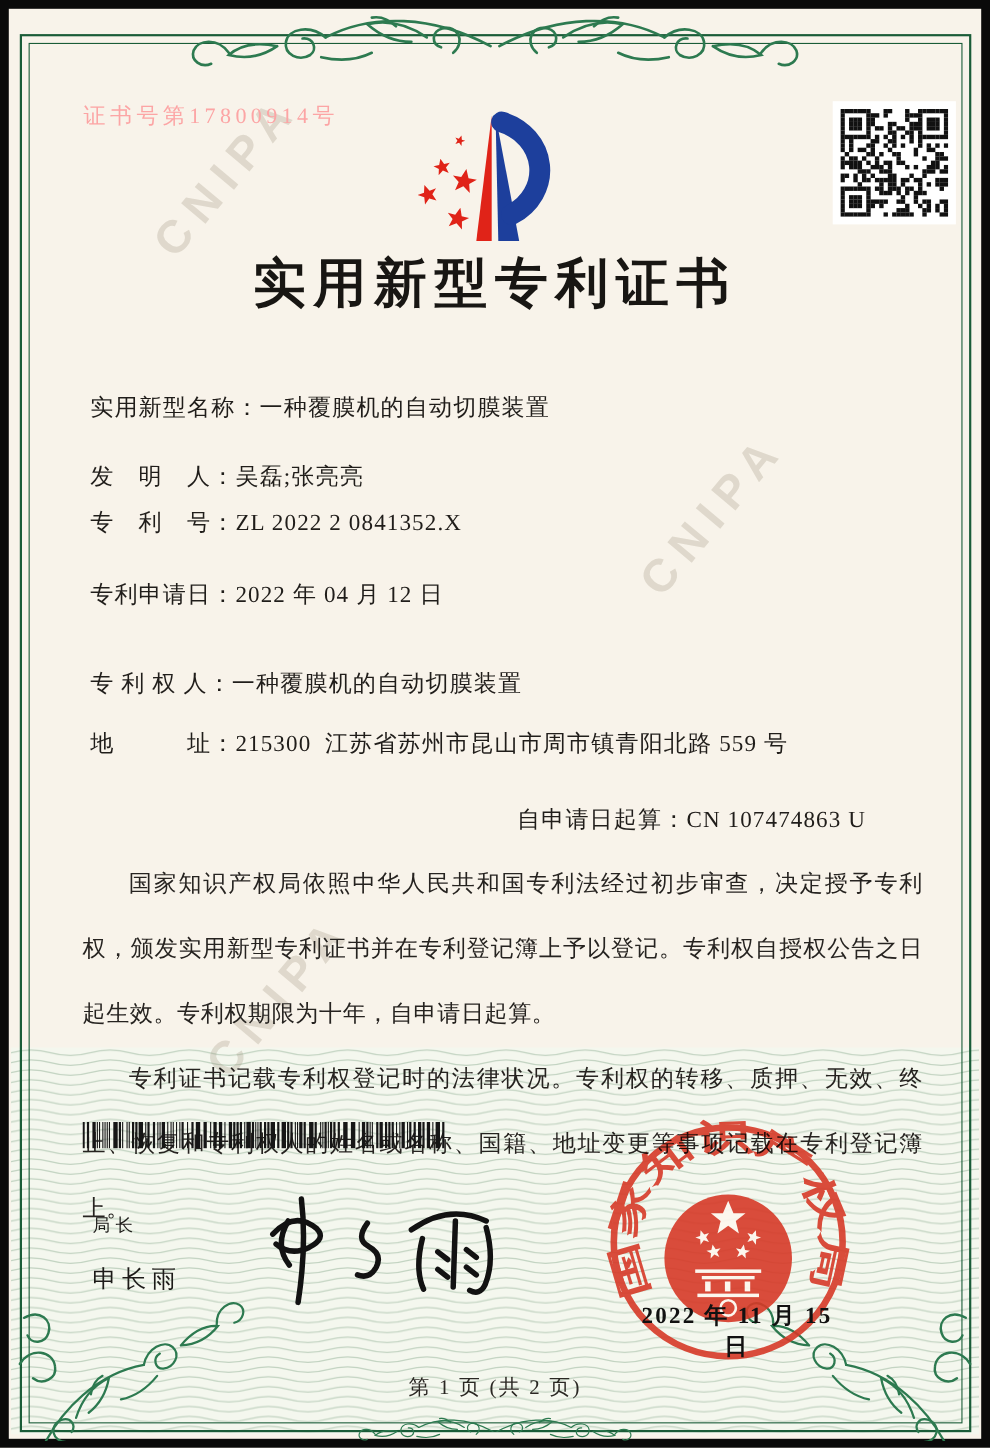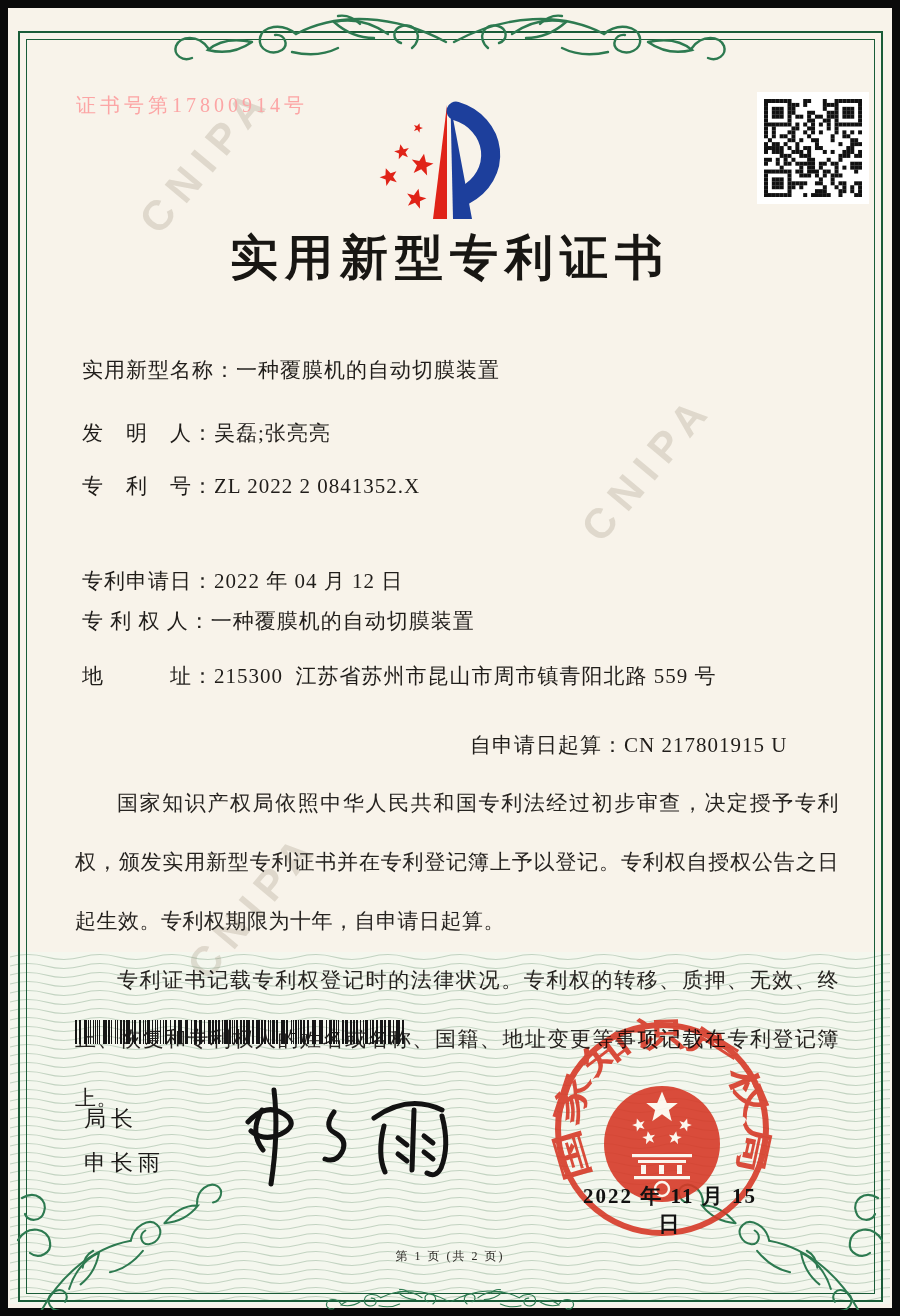--- a/index.html
+++ b/index.html
@@ -444,7 +444,7 @@
 
     <div class="row" style="top:356px"><span class="lbl">实用新型名称：</span><span>一种覆膜机的自动切膜装置</span></div>
     <div class="row" style="top:419px"><span class="lbl">发　明　人：</span><span>吴磊;张亮亮</span></div>
-    <div class="row" style="top:472px"><span class="lbl">专　利　号：</span><span>ZL 2022 2 0841352.X</span></div>
+    <div class="row" style="top:461px"><span class="lbl">专　利　号：</span><span>ZL 2022 2 0841352.X</span></div>
     <div class="row" style="top:567px"><span class="lbl">专利申请日：</span><span>2022 年 04 月 12 日</span></div>
     <div class="row" style="top:607px"><span class="lbl">专 利 权 人：</span><span>一种覆膜机的自动切膜装置</span></div>
     <div class="row" style="top:662px"><span class="lbl">地　　　址：</span><span>215300  江苏省苏州市昆山市周市镇青阳北路 559 号</span></div>

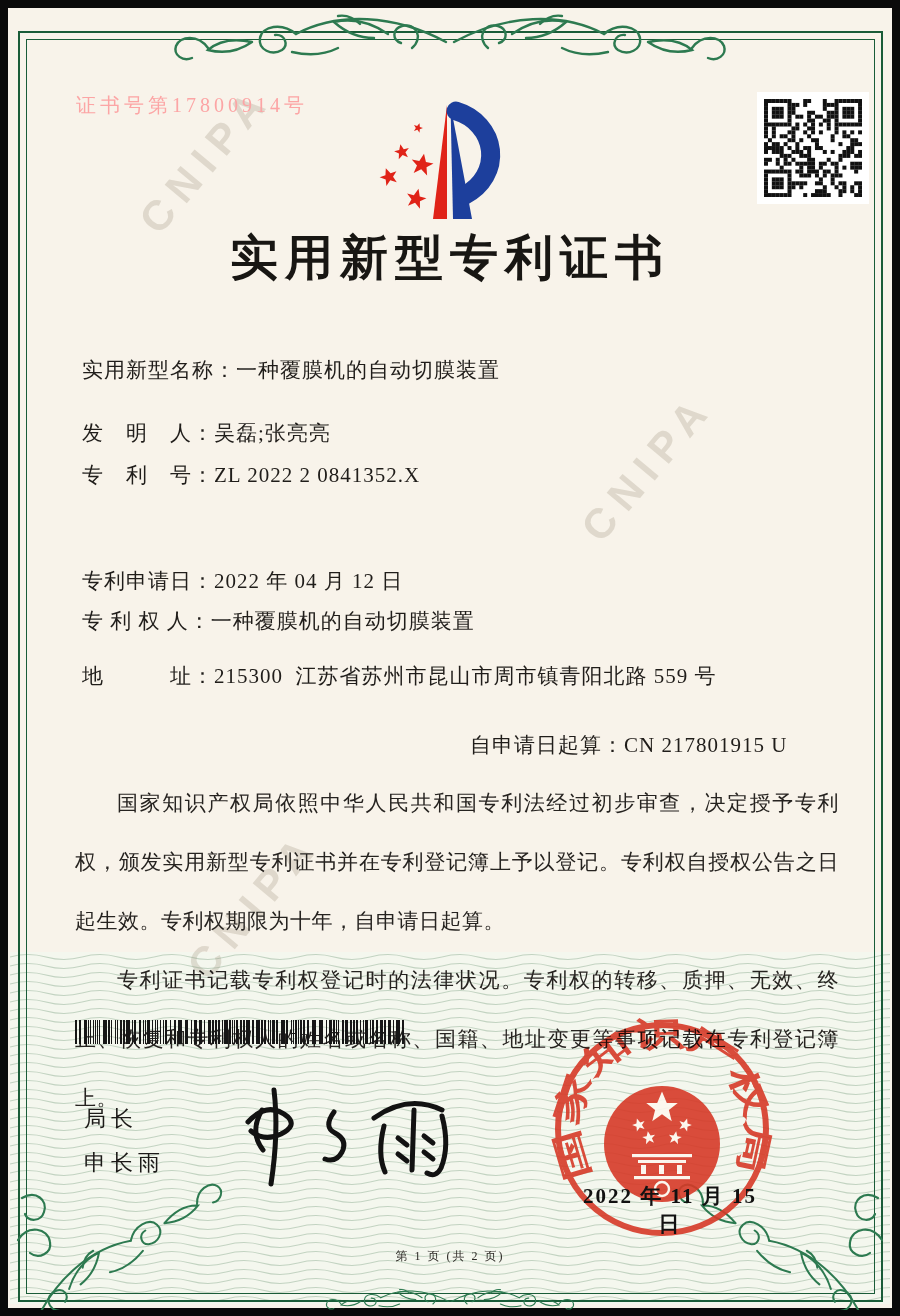--- a/index.html
+++ b/index.html
@@ -445,7 +445,7 @@
     <div class="row" style="top:356px"><span class="lbl">实用新型名称：</span><span>一种覆膜机的自动切膜装置</span></div>
     <div class="row" style="top:419px"><span class="lbl">发　明　人：</span><span>吴磊;张亮亮</span></div>
     <div class="row" style="top:461px"><span class="lbl">专　利　号：</span><span>ZL 2022 2 0841352.X</span></div>
-    <div class="row" style="top:567px"><span class="lbl">专利申请日：</span><span>2022 年 04 月 12 日</span></div>
+    <div class="row" style="top:526px"><span class="lbl">专利申请日：</span><span>2022 年 04 月 12 日</span></div>
     <div class="row" style="top:607px"><span class="lbl">专 利 权 人：</span><span>一种覆膜机的自动切膜装置</span></div>
     <div class="row" style="top:662px"><span class="lbl">地　　　址：</span><span>215300  江苏省苏州市昆山市周市镇青阳北路 559 号</span></div>
     <div class="row row2col" style="top:731px">

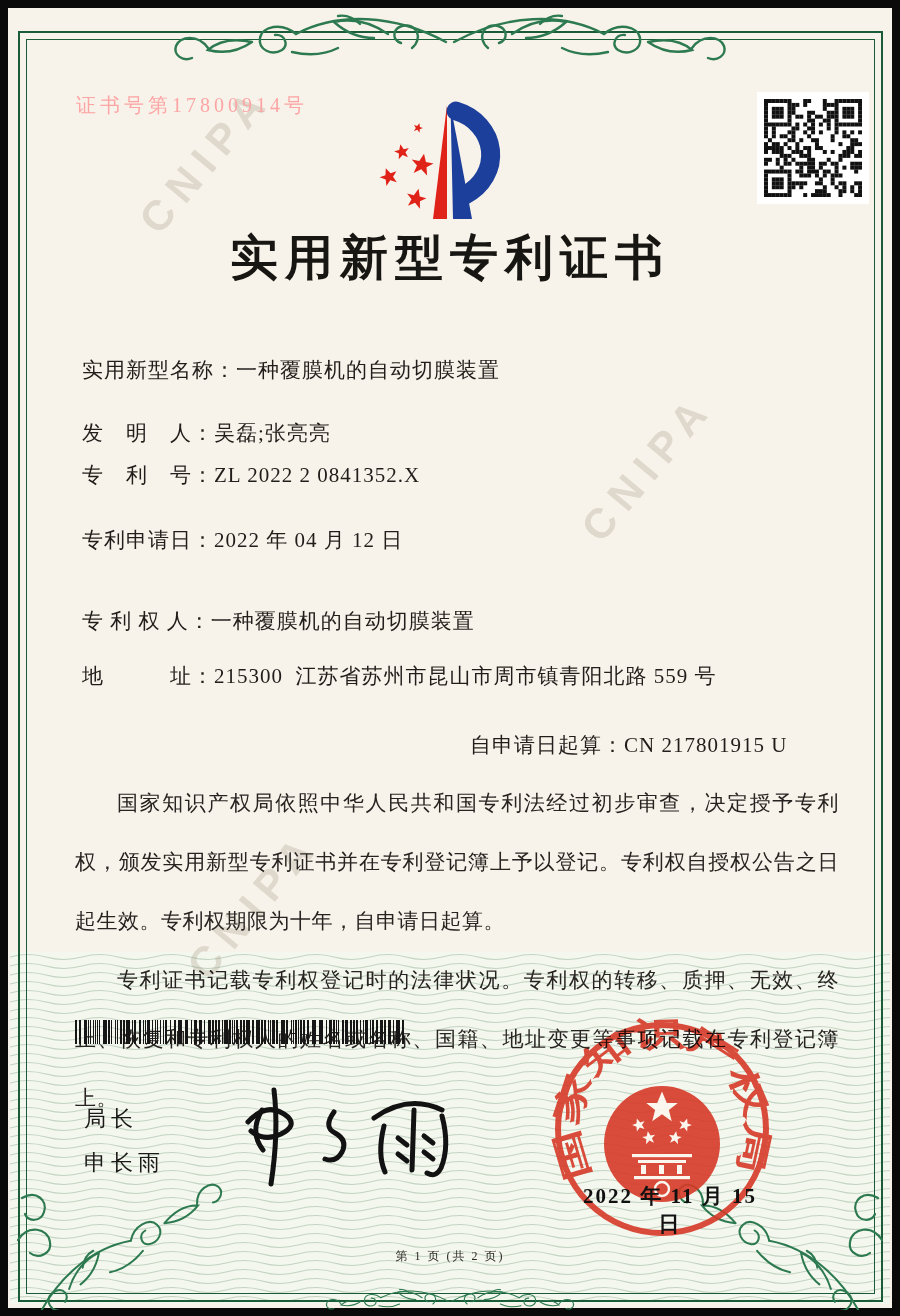--- a/index.html
+++ b/index.html
@@ -449,7 +449,7 @@
     <div class="row" style="top:607px"><span class="lbl">专 利 权 人：</span><span>一种覆膜机的自动切膜装置</span></div>
     <div class="row" style="top:662px"><span class="lbl">地　　　址：</span><span>215300  江苏省苏州市昆山市周市镇青阳北路 559 号</span></div>
     <div class="row row2col" style="top:731px">
-      <span class="pair2"><span class="lbl">自申请日起算：</span><span>CN 217801915 U</span></span>
+      <span class="pair2"><span class="lbl">自申请日起算：</span><span>CN 107474863 U</span></span>
     </div>
 
     <div class="paras">

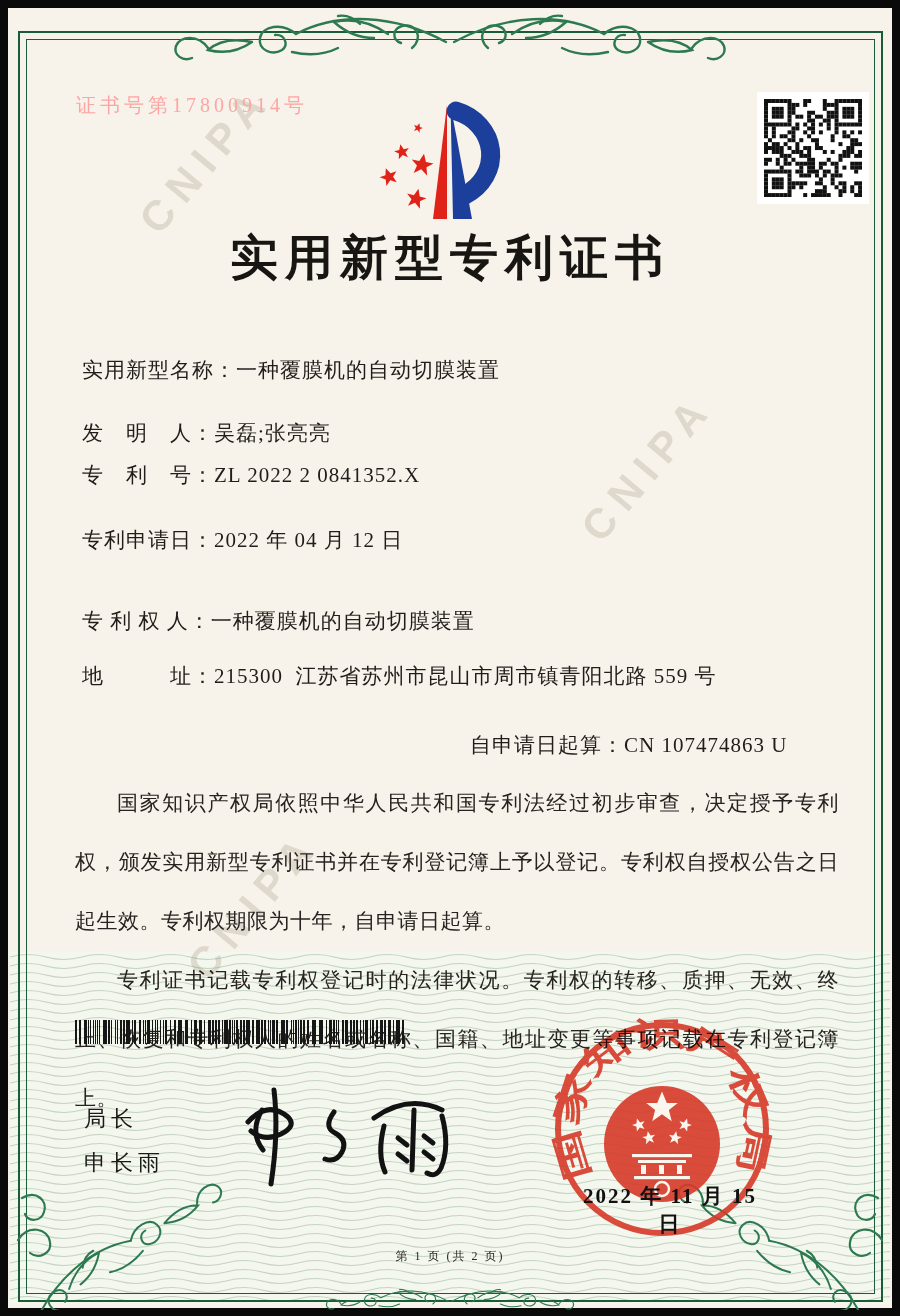--- a/index.html
+++ b/index.html
@@ -23,7 +23,7 @@
   .paras{position:absolute;left:75px;top:774px;width:764px;font-size:21px;line-height:59px;color:#262320;text-align:justify;}
   .paras p{margin:0;text-indent:2em;letter-spacing:0.5px;}
   .barcode{position:absolute;left:75px;top:1020px;width:335px;height:24px;}
-  .sig-title{position:absolute;left:84px;top:1104px;font-size:22px;letter-spacing:5px;color:#1c1a18;}
+  .sig-title{position:absolute;left:84px;top:1104px;font-size:16px;letter-spacing:5px;color:#1c1a18;}
   .sig-name{position:absolute;left:84px;top:1148px;font-size:22px;letter-spacing:5px;color:#1c1a18;text-align:right;}
   .signature{position:absolute;left:228px;top:1082px;width:250px;height:110px;}
   .seal{position:absolute;left:545px;top:1012px;width:234px;height:234px;opacity:0.9;mix-blend-mode:multiply;}

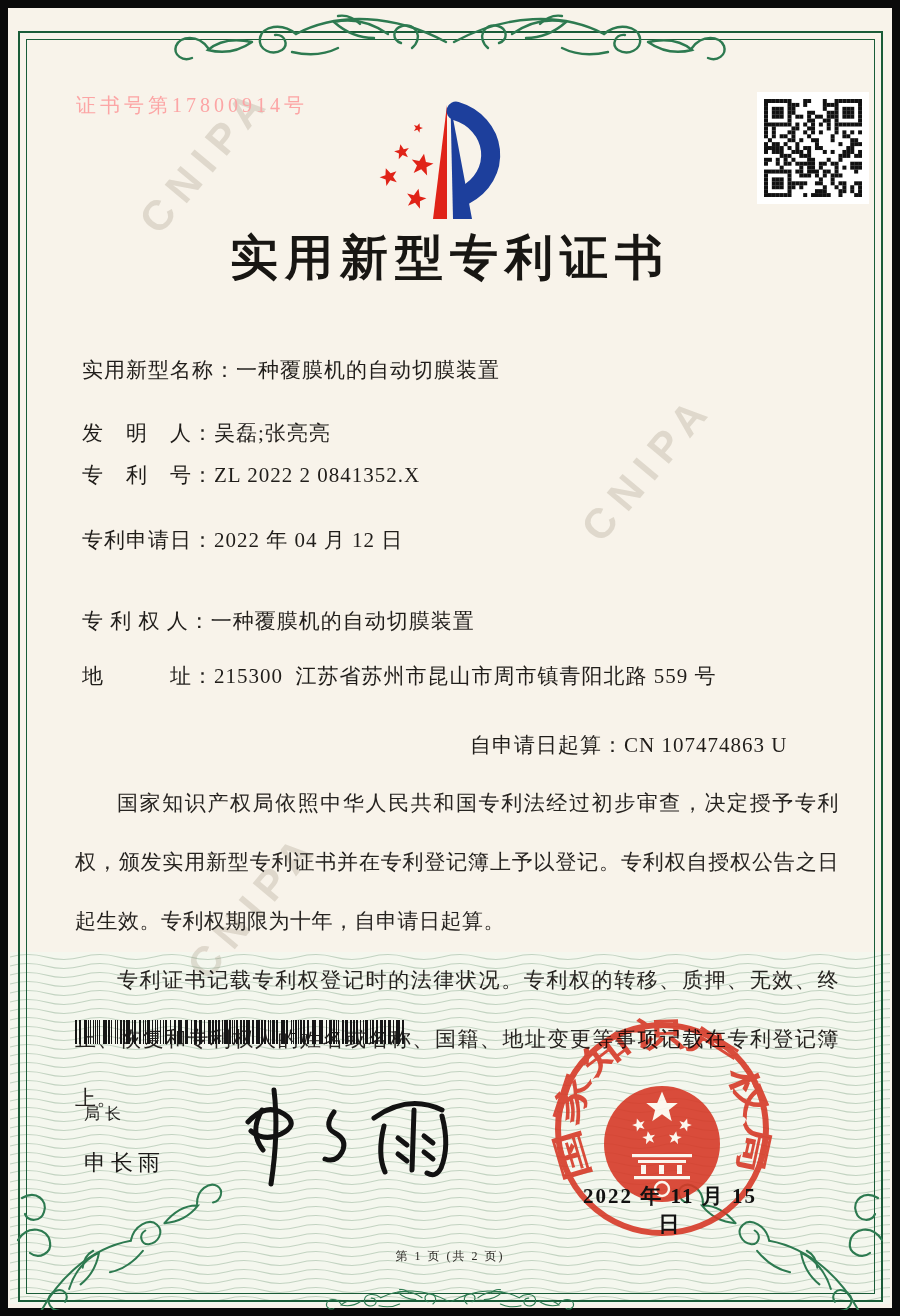--- a/index.html
+++ b/index.html
@@ -28,7 +28,7 @@
   .signature{position:absolute;left:228px;top:1082px;width:250px;height:110px;}
   .seal{position:absolute;left:545px;top:1012px;width:234px;height:234px;opacity:0.9;mix-blend-mode:multiply;}
   .seal-date{position:absolute;left:570px;top:1182px;width:200px;text-align:center;font-size:21px;letter-spacing:2px;color:#111;font-weight:bold;z-index:5;}
-  .footer{position:absolute;left:0;right:0;top:1248px;text-align:center;font-size:12px;letter-spacing:2px;color:#2a2723;}
+  .footer{position:absolute;left:0;right:0;top:1248px;text-align:center;font-size:19px;letter-spacing:2px;color:#2a2723;}
   .wm{position:absolute;font-family:"Liberation Sans","DejaVu Sans",sans-serif;font-size:42px;font-weight:bold;letter-spacing:10px;color:rgba(158,148,124,0.28);transform:rotate(-50deg);transform-origin:left top;z-index:2;}
   .wm1{left:130px;top:212px;}
   .wm2{left:572px;top:520px;}

